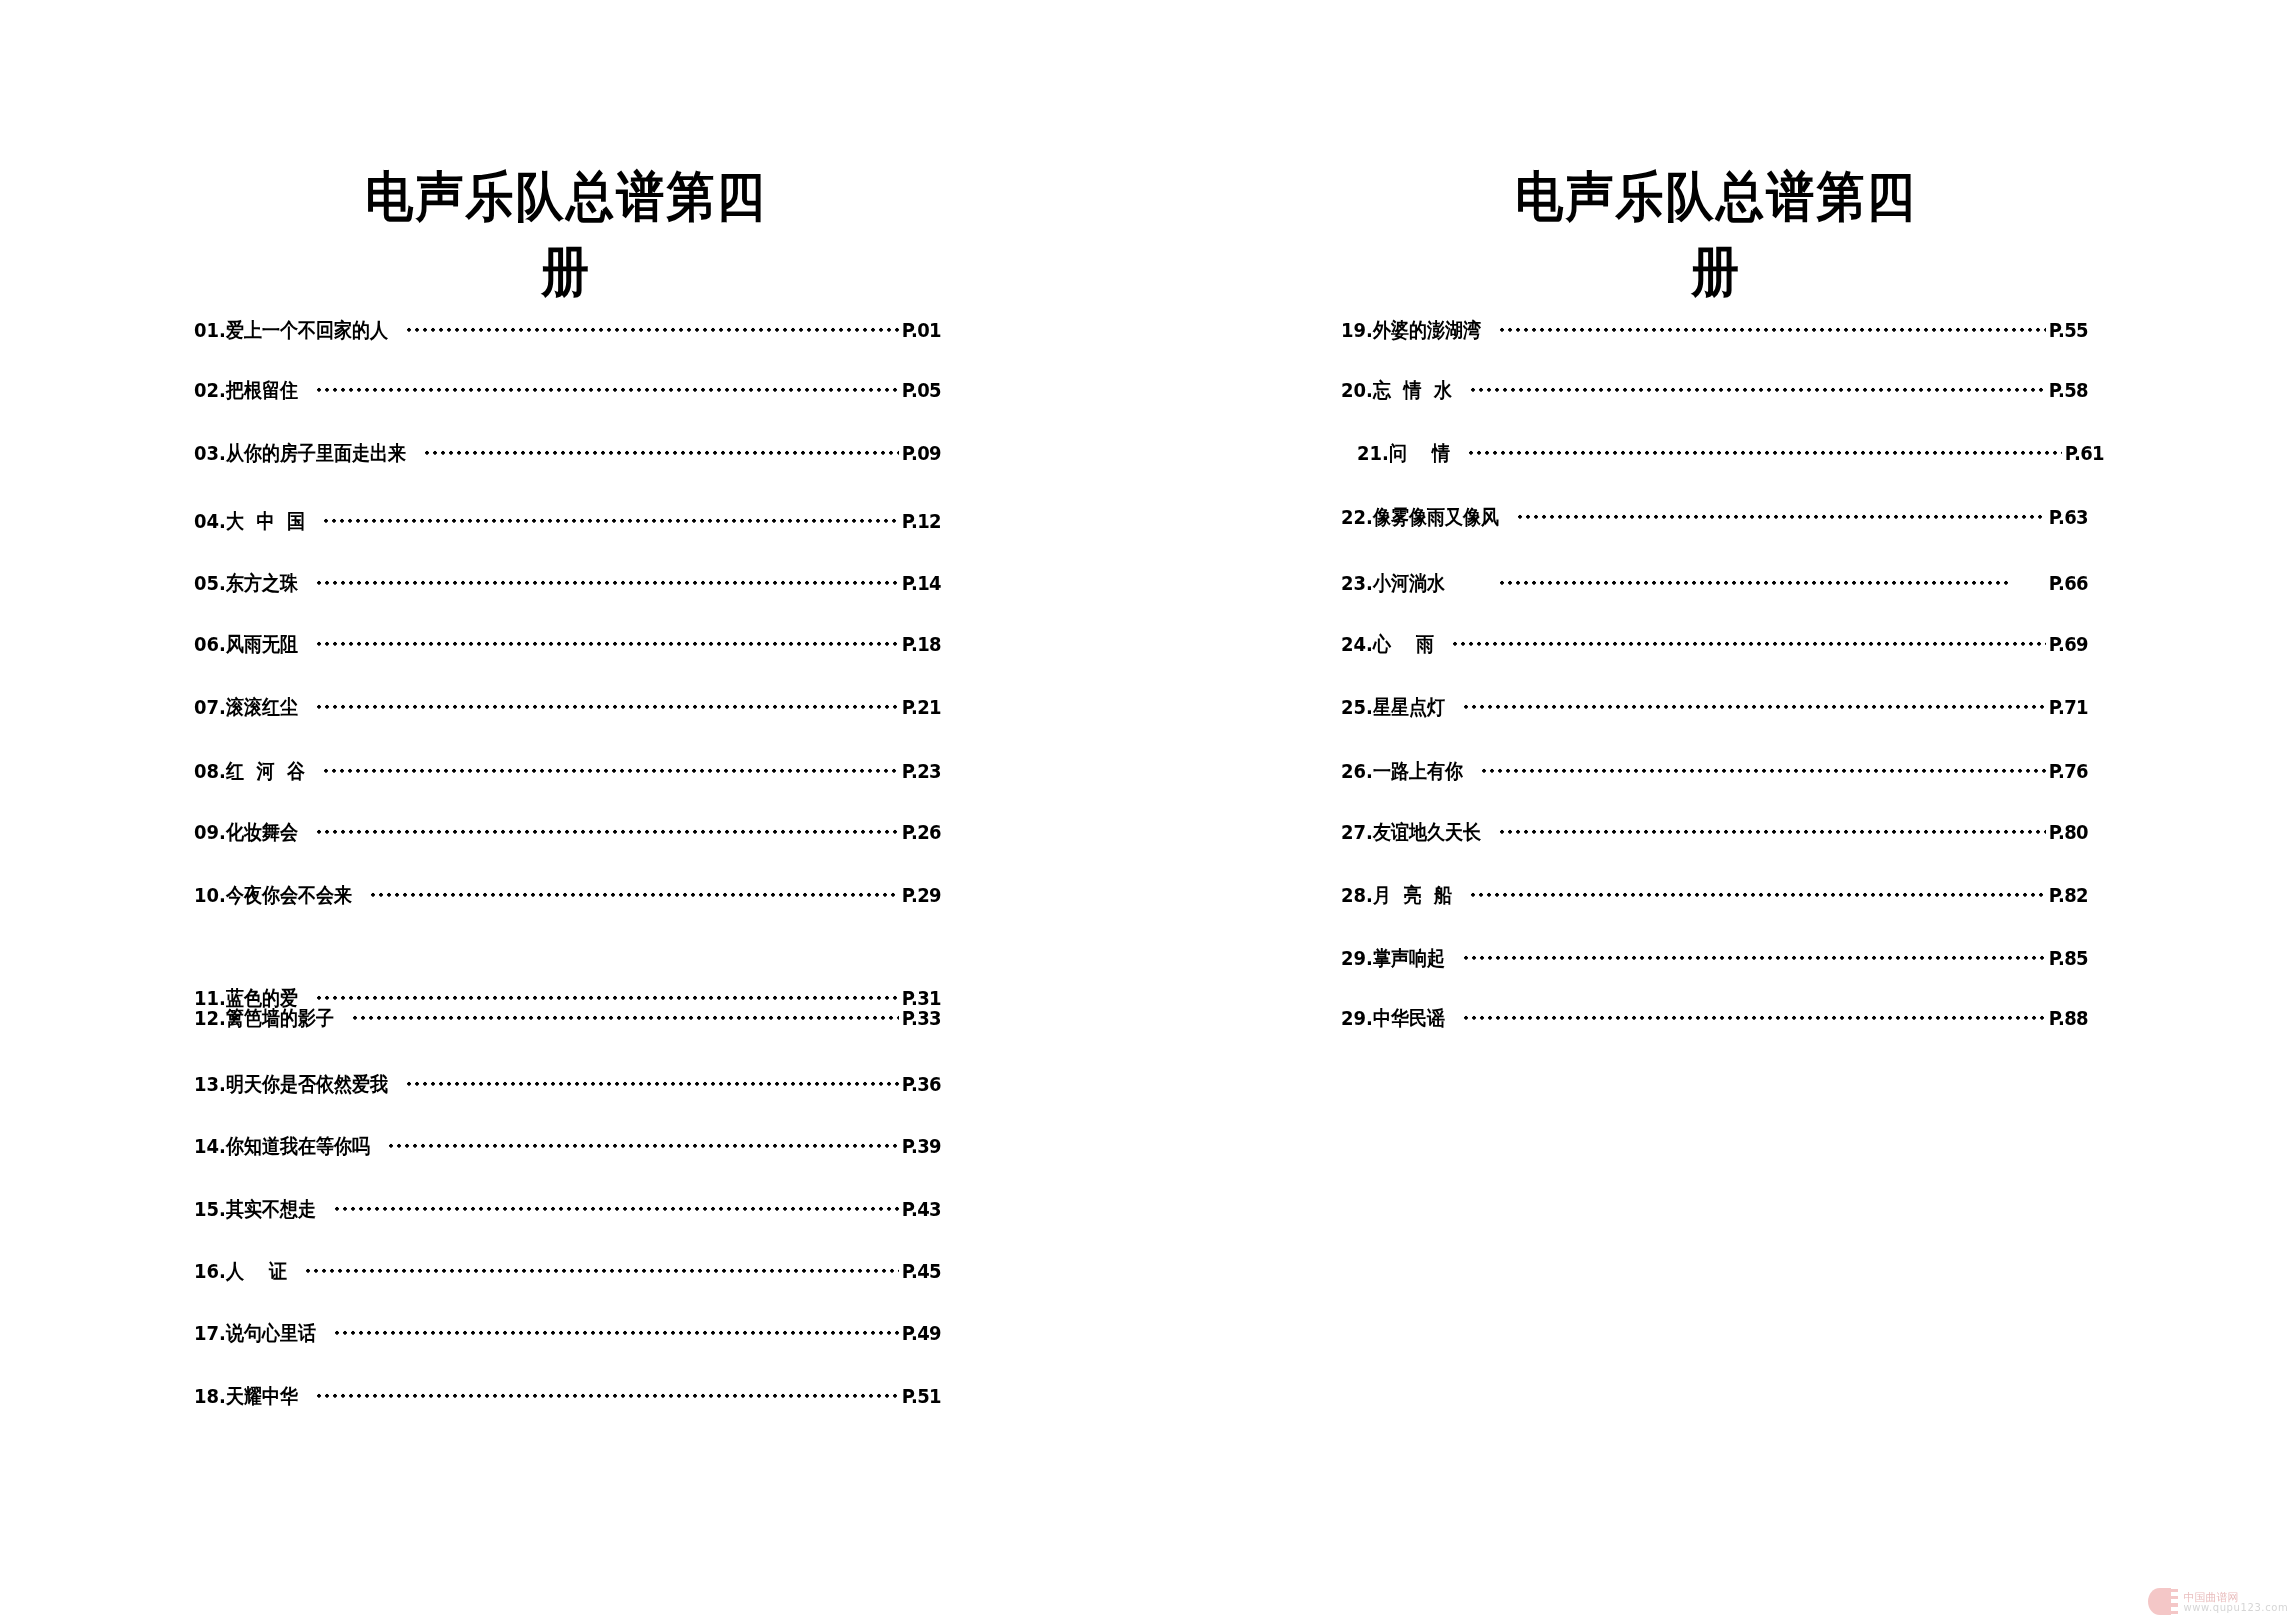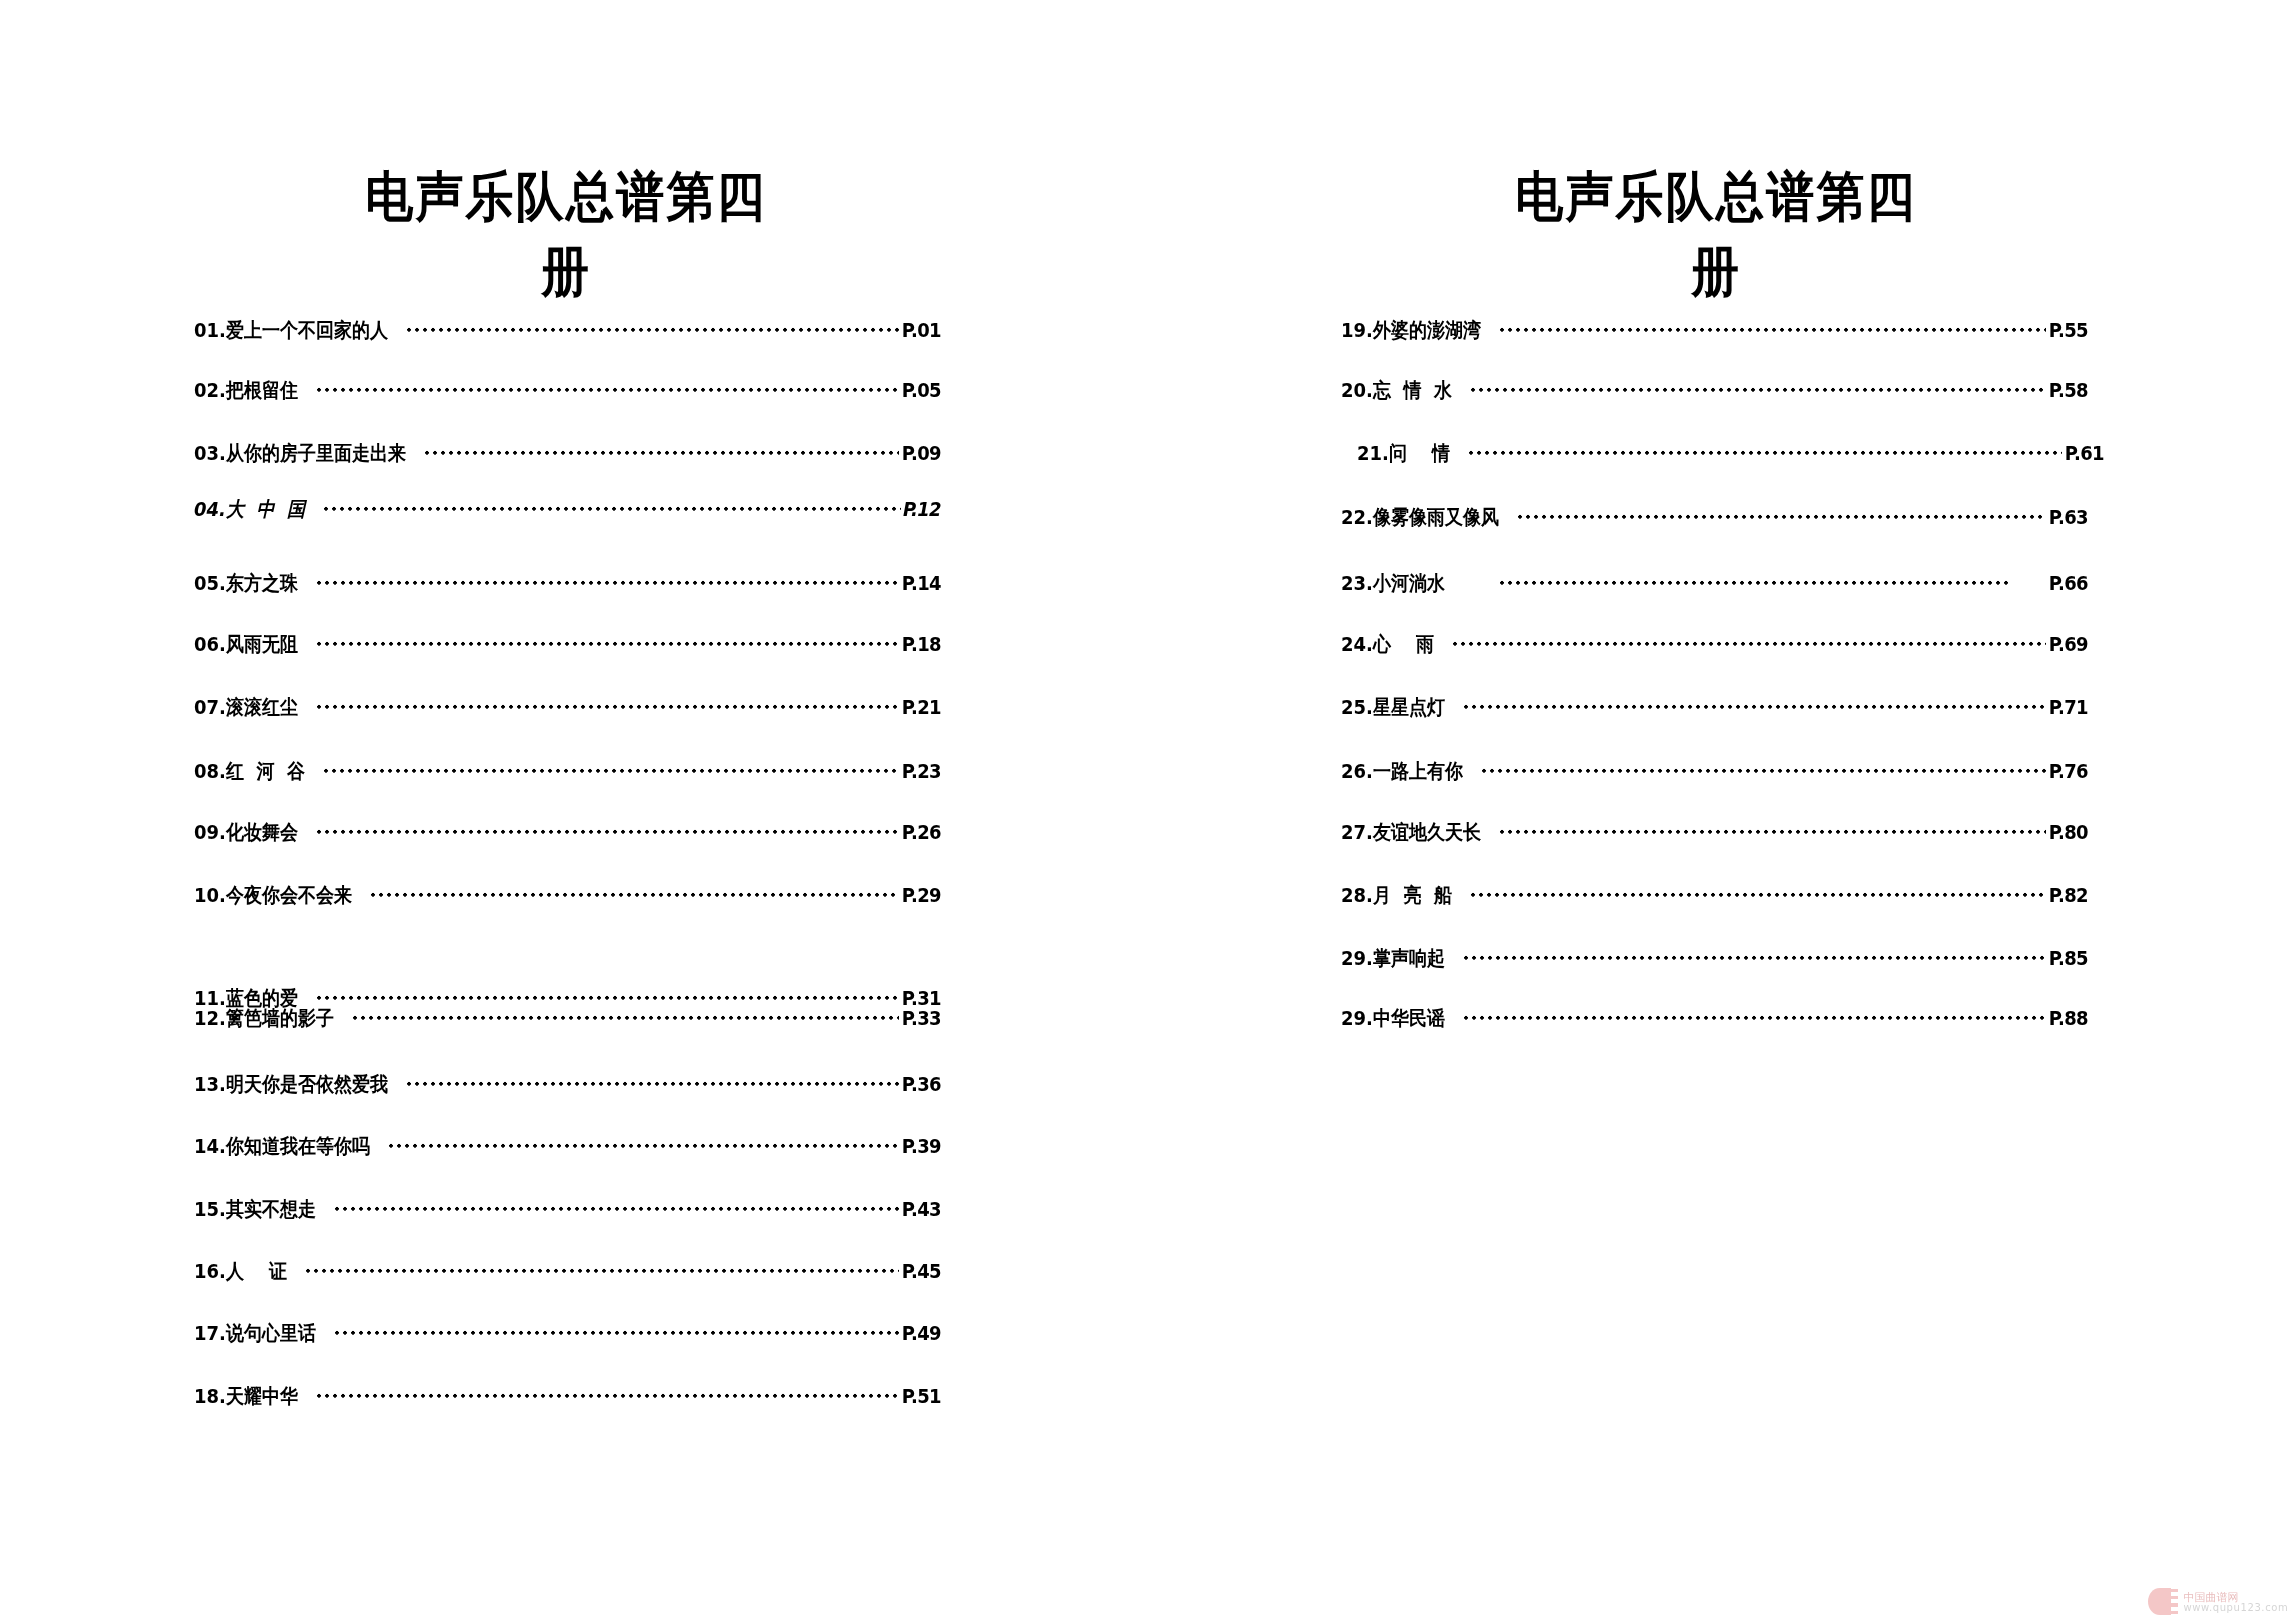--- a/index.html
+++ b/index.html
@@ -51,7 +51,7 @@
       <span class="toc-dots"></span>
       <span class="toc-page">P.09</span>
     </div>
-    <div class="toc-row" style="top: 492px; font-style: italic;">
+    <div class="toc-row" style="top: 504px;">
       <span class="toc-title">04.大  中  国</span>
       <span class="toc-dots"></span>
       <span class="toc-page">P.12</span>

